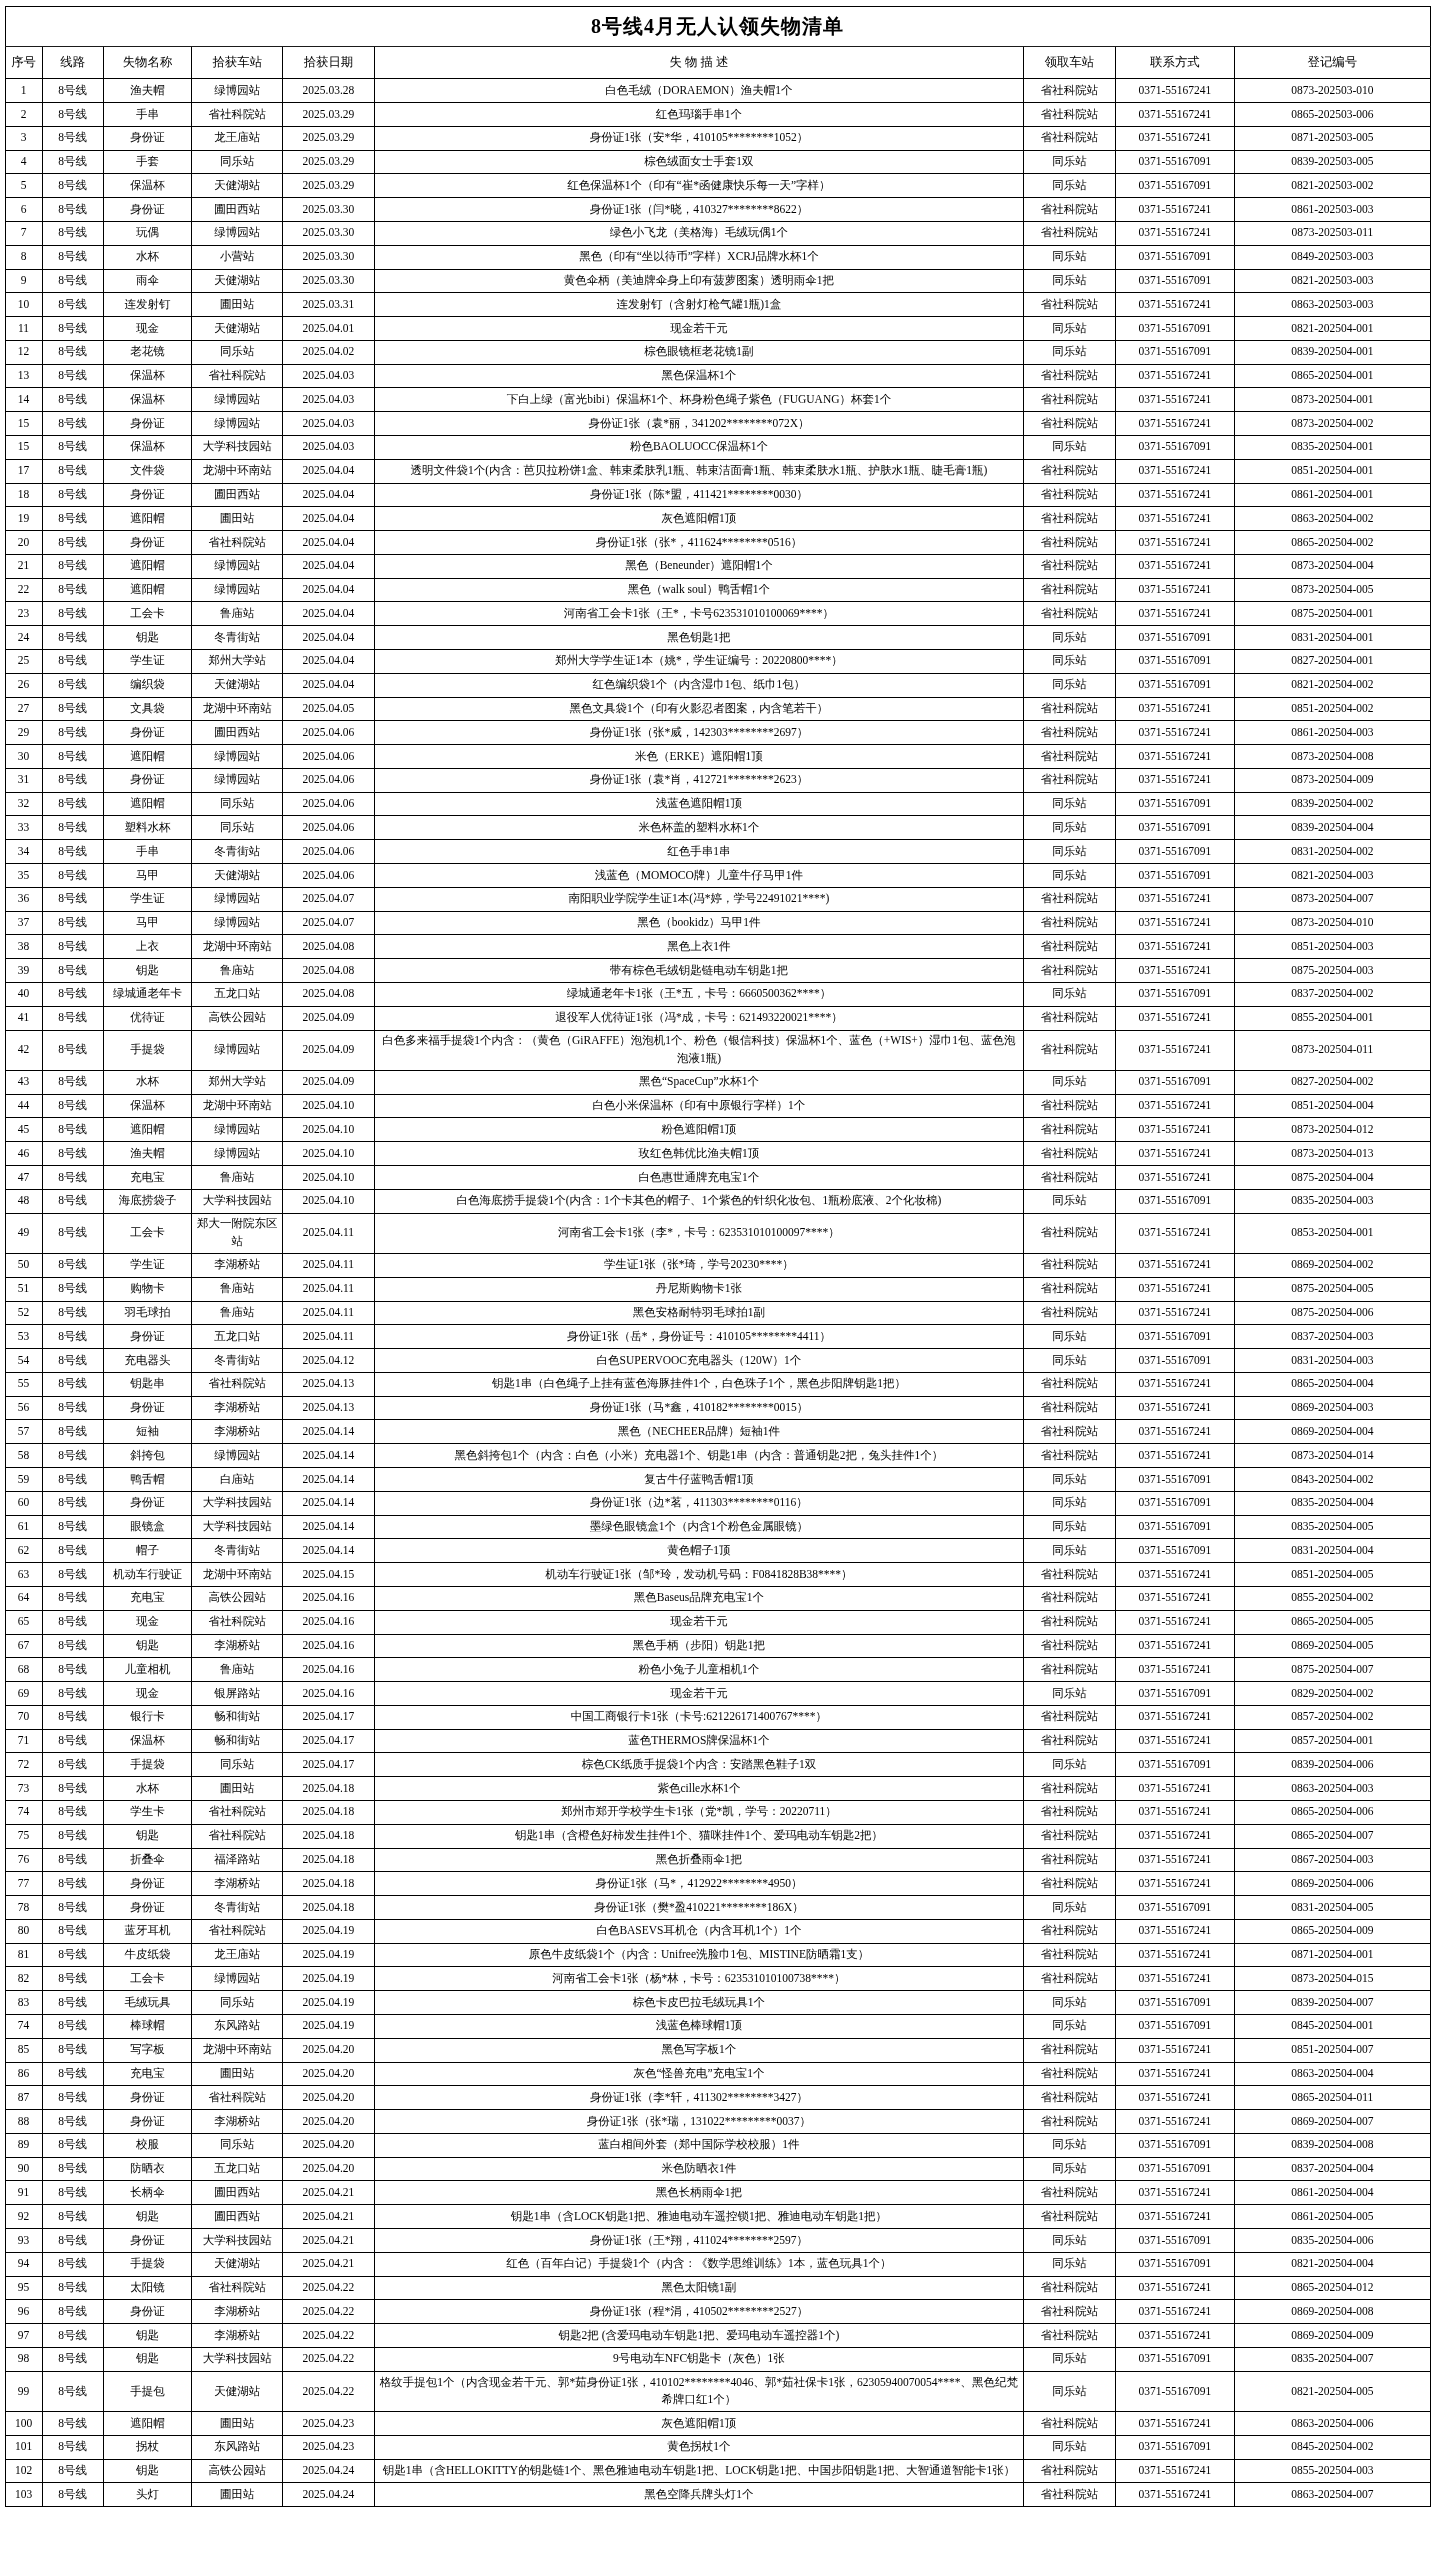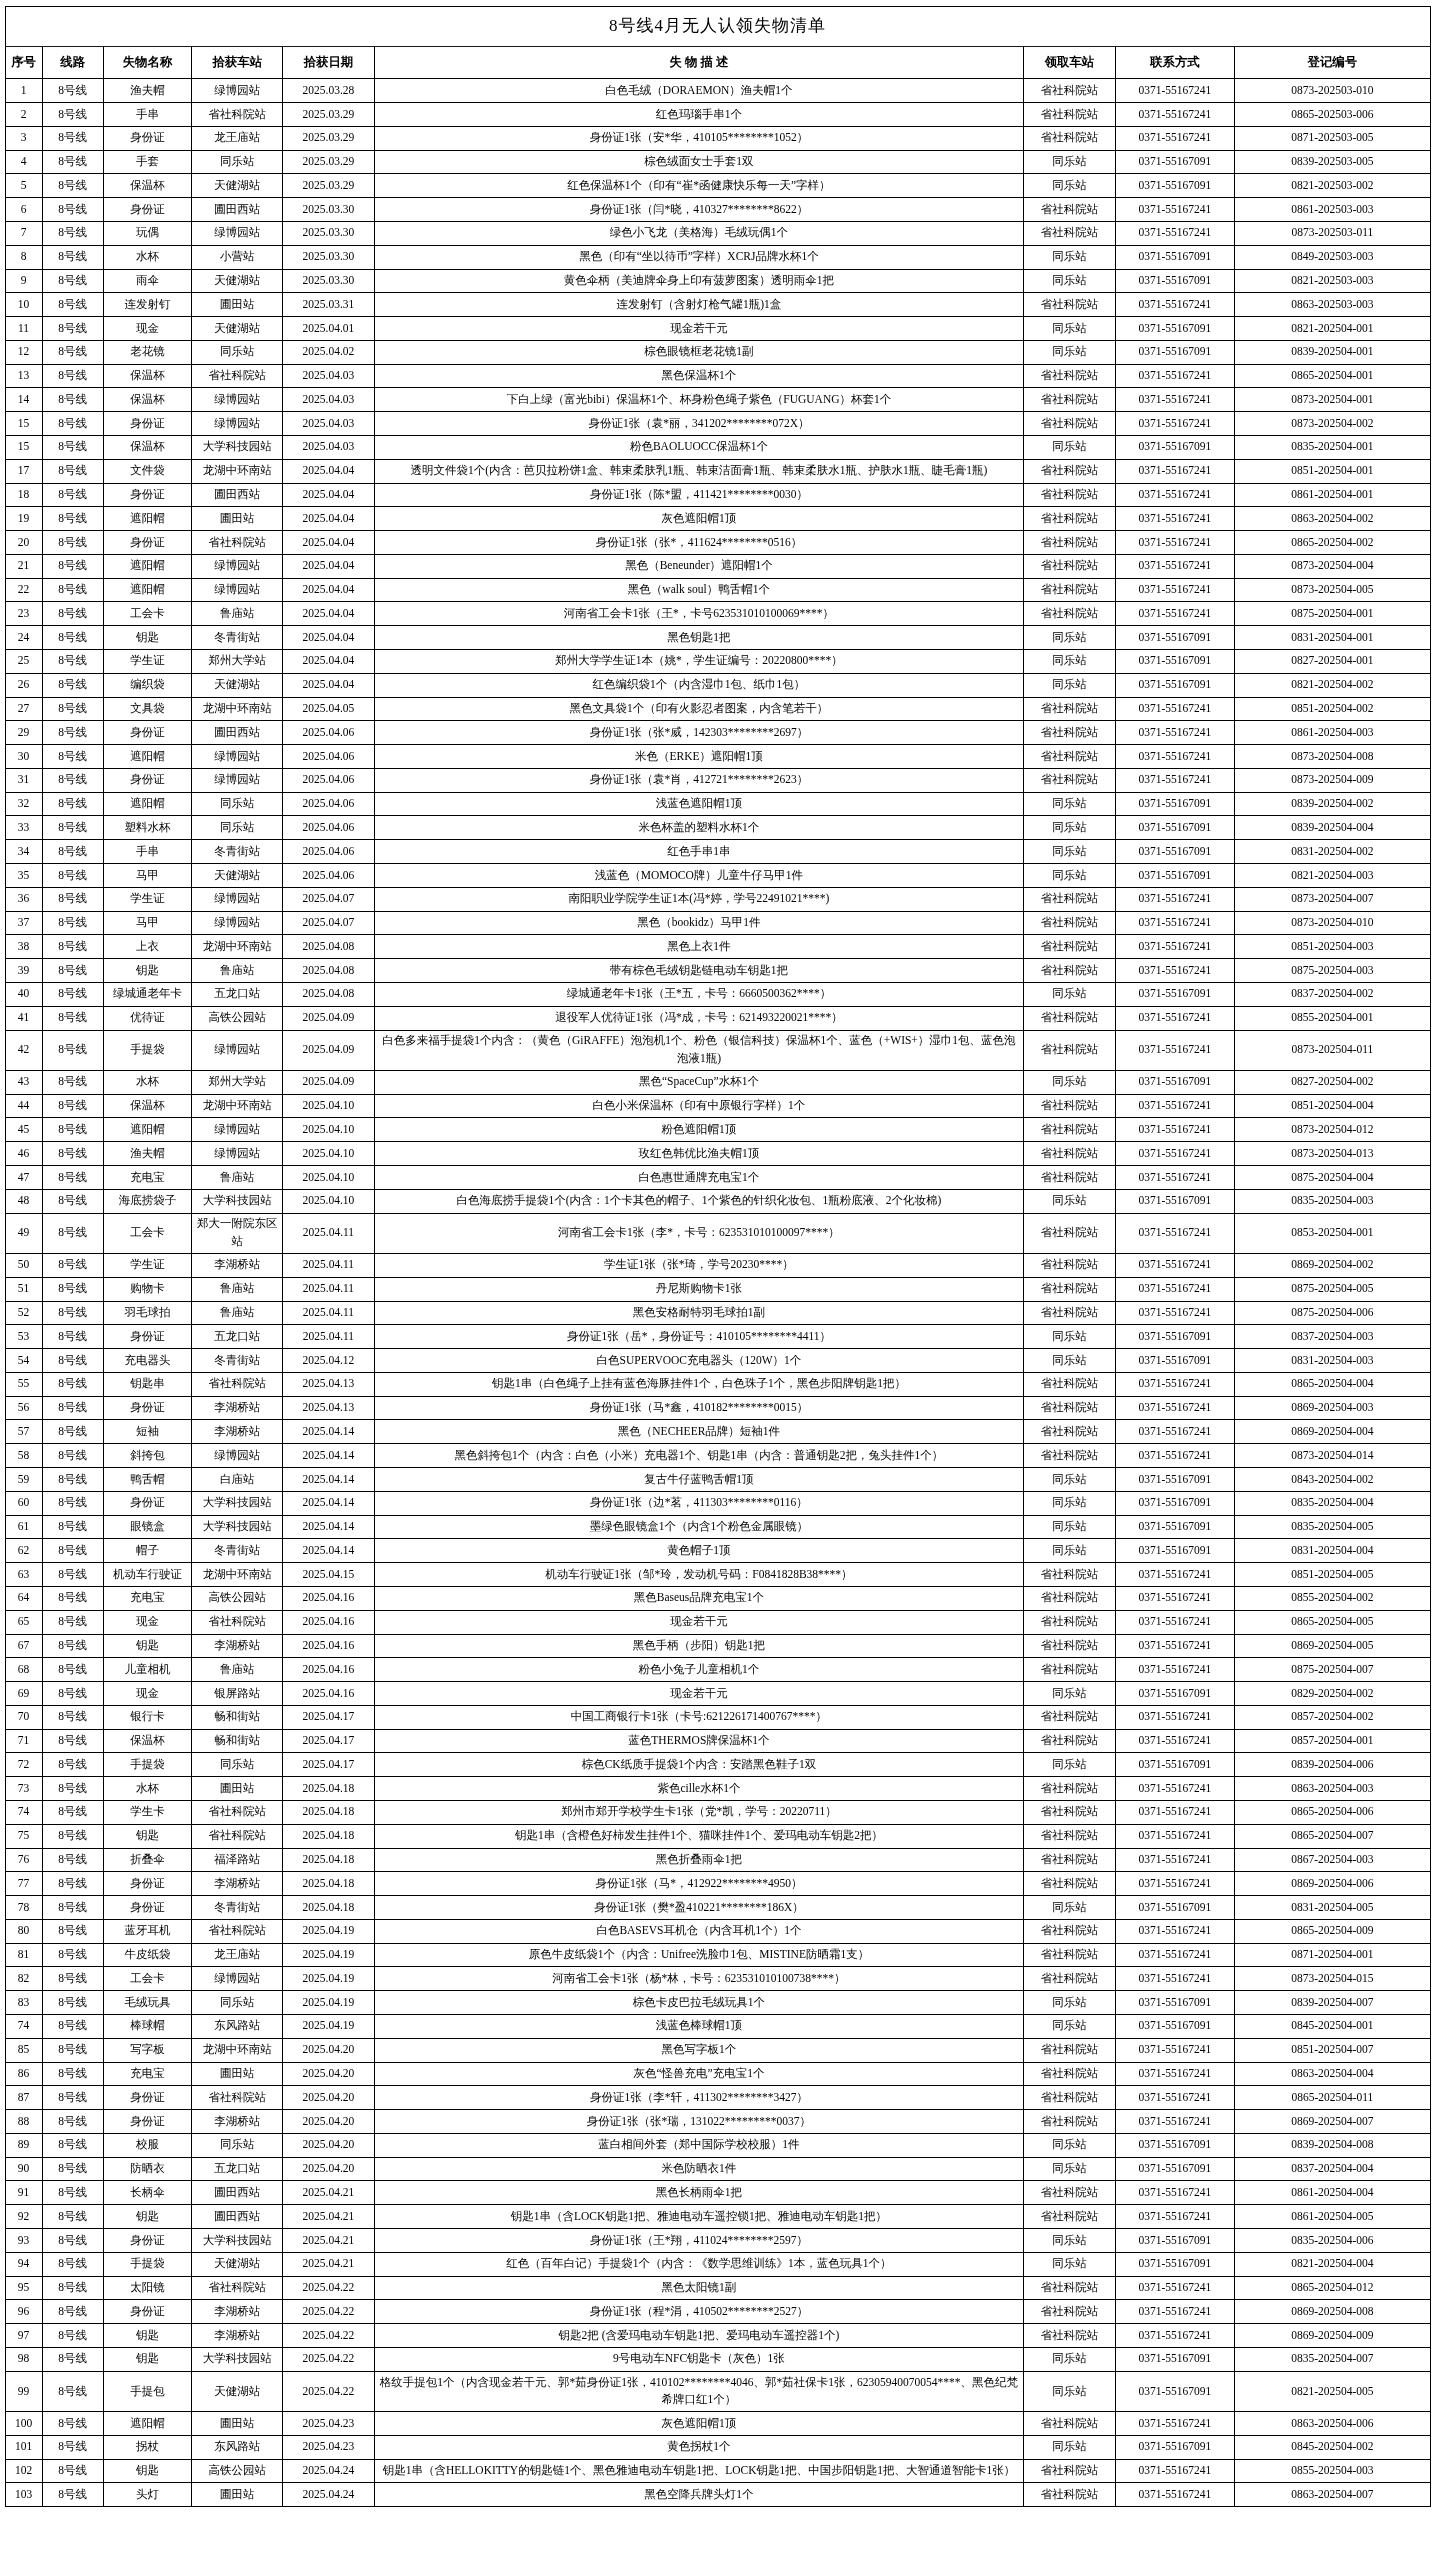--- a/index.html
+++ b/index.html
@@ -8,7 +8,7 @@
   table { width:100%; border-collapse:collapse; table-layout:fixed; border:1.9px solid #000; }
   th,td { border:1px solid #000; text-align:center; vertical-align:middle;
     padding:1.9px 2.9px; font-size:11.5px; line-height:1.55; word-break:break-all; }
-  .title-cell { font-size:17px; font-weight:normal; height:36px; letter-spacing:1px;
+  .title-cell { font-size:20px; font-weight:bold; height:36px; letter-spacing:1px;
     border-bottom:1.9px solid #1a1a1a; }
   thead th.col-h { font-weight:bold; font-size:12.4px; height:27px;margin-left:20px; }
   col.c-seq{width:2.6%} col.c-line{width:4.3%} col.c-name{width:6.2%}

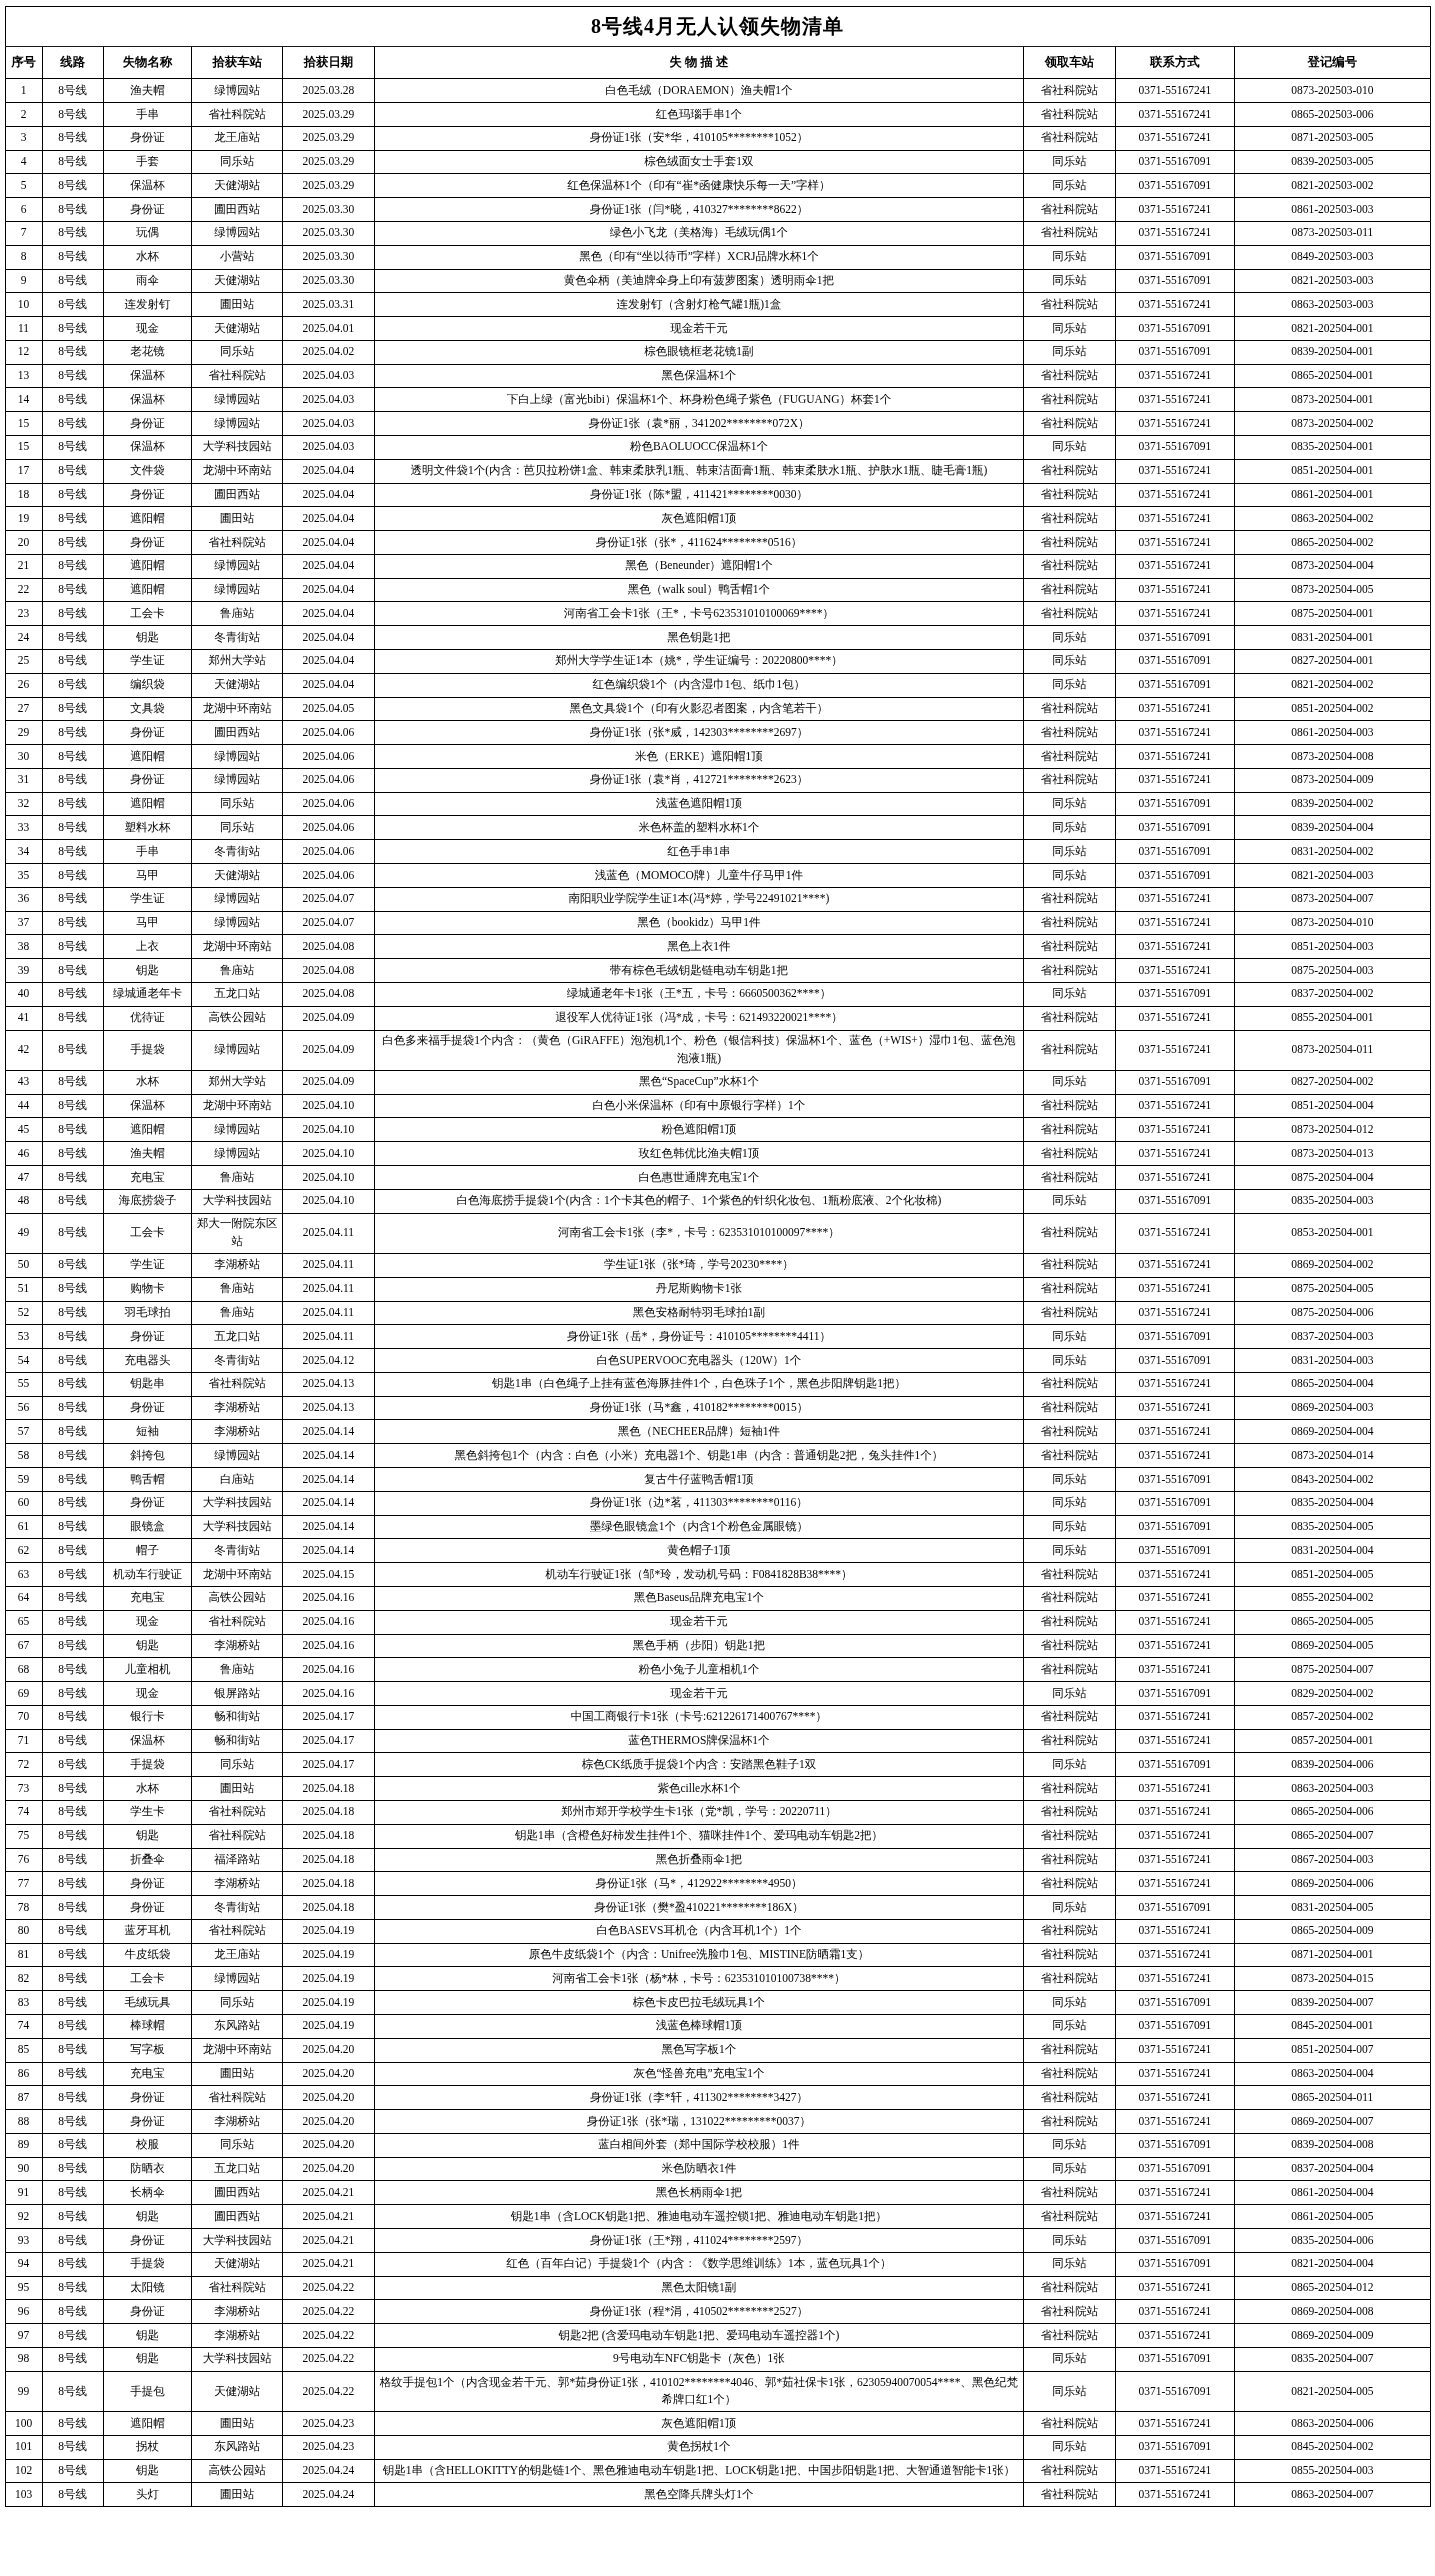--- a/index.html
+++ b/index.html
@@ -10,7 +10,7 @@
     padding:1.9px 2.9px; font-size:11.5px; line-height:1.55; word-break:break-all; }
   .title-cell { font-size:20px; font-weight:bold; height:36px; letter-spacing:1px;
     border-bottom:1.9px solid #1a1a1a; }
-  thead th.col-h { font-weight:bold; font-size:12.4px; height:27px;margin-left:20px; }
+  thead th.col-h { font-weight:normal; font-size:12.4px; height:27px;margin-left:20px; }
   col.c-seq{width:2.6%} col.c-line{width:4.3%} col.c-name{width:6.2%}
   col.c-found{width:6.4%} col.c-date{width:6.4%} col.c-desc{width:45.6%}
   col.c-pick{width:6.4%} col.c-tel{width:8.4%} col.c-reg{width:13.7%}

